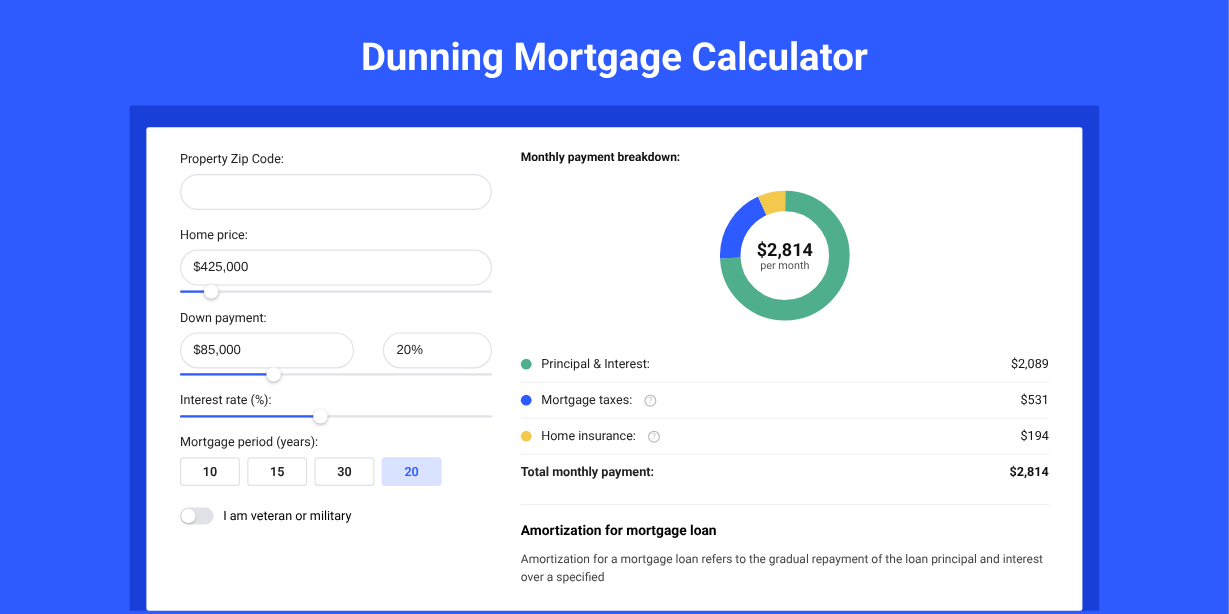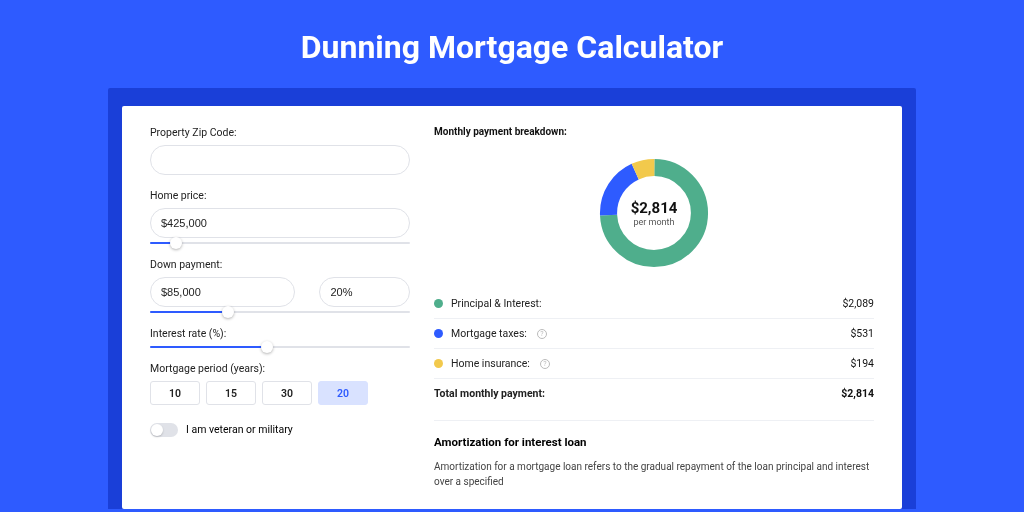--- a/index.html
+++ b/index.html
@@ -298,7 +298,7 @@
       </div>
 
       <div class="amort">
-        <div class="amort-title">Amortization for interest loan</div>
+        <div class="amort-title">Amortization for mortgage loan</div>
         <div class="amort-text">Amortization for a mortgage loan refers to the gradual repayment of the loan principal and interest over a specified</div>
       </div>
 

